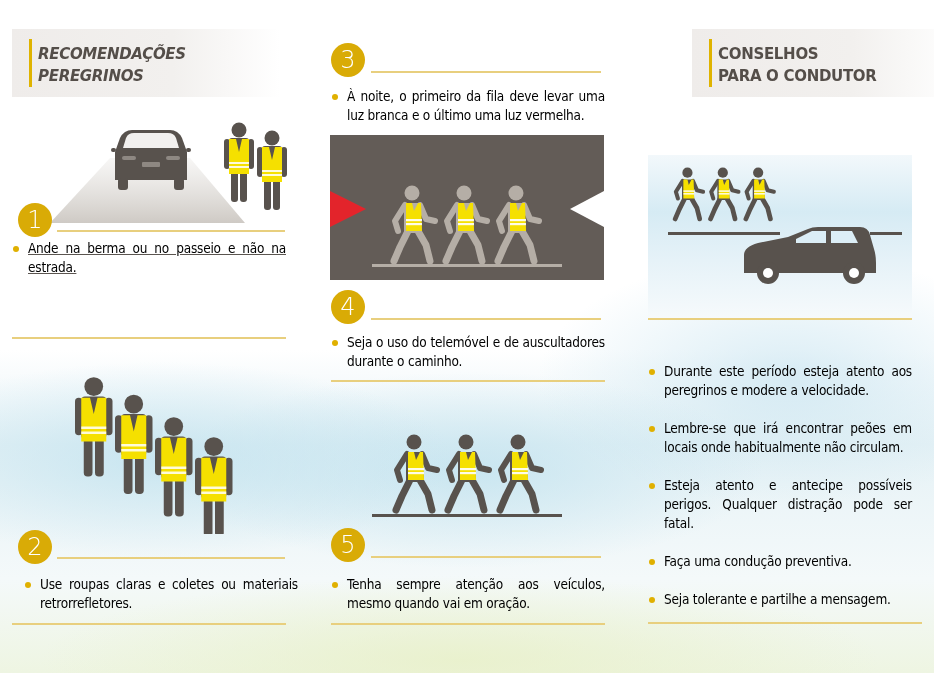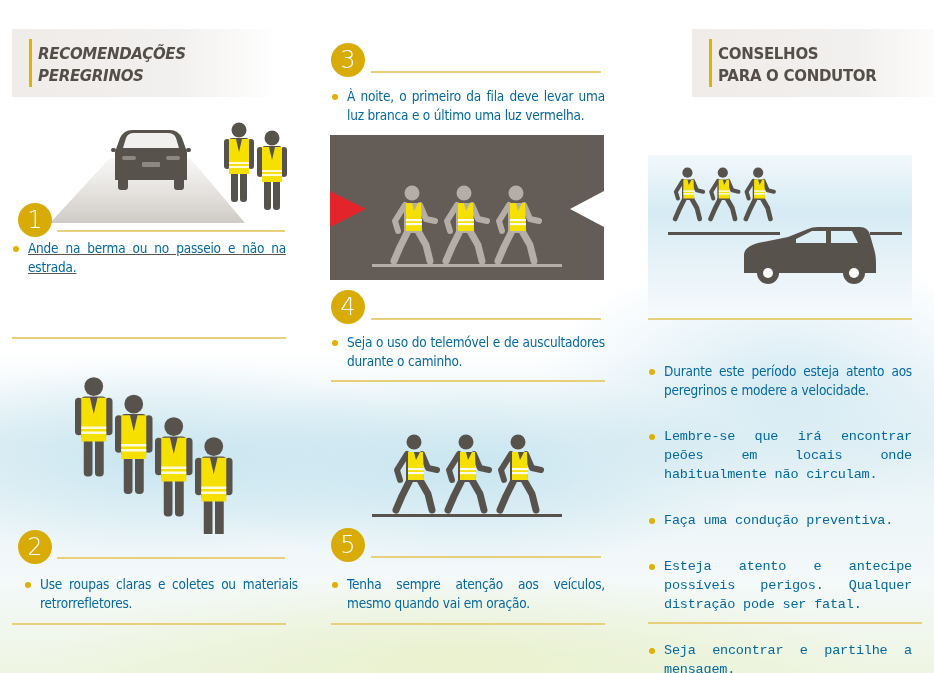--- a/index.html
+++ b/index.html
@@ -41,7 +41,7 @@
   .bullets { position: absolute; list-style: none; }
   .bullets li {
     position: relative; padding-left: 16px; font-size: 13.5px; line-height: 19px;
-    color: #0369a1; text-align: justify; font-family: "DejaVu Sans Condensed", "DejaVu Sans", sans-serif;
+    color: #000000; text-align: justify; font-family: "DejaVu Sans Condensed", "DejaVu Sans", sans-serif;
     letter-spacing: -0.2px;
   }
   .bullets li::before {

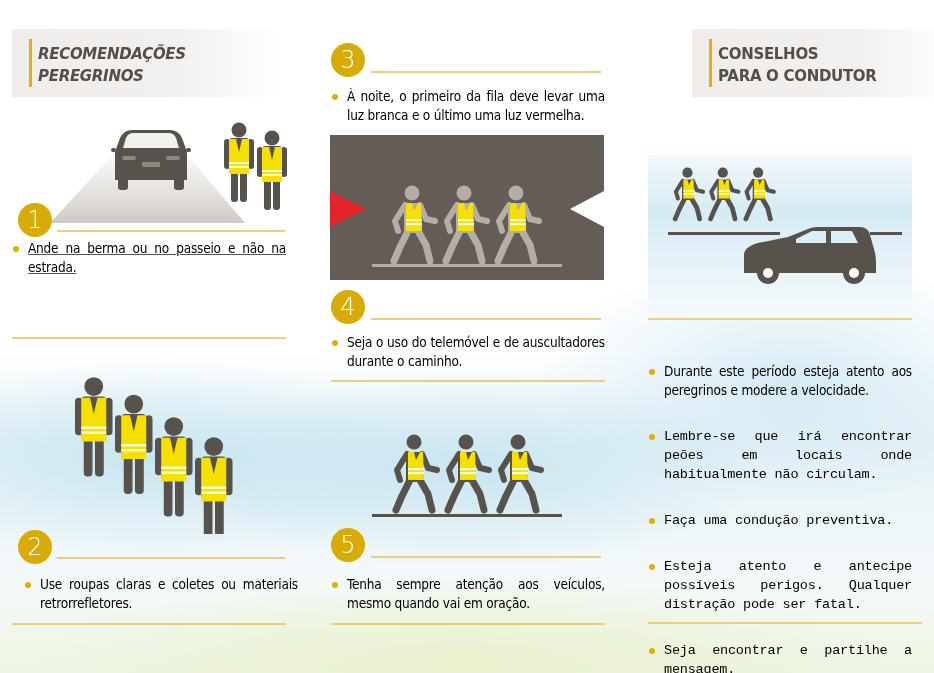--- a/index.html
+++ b/index.html
@@ -49,7 +49,7 @@
     border-radius: 50%; background: #e0b000;
   }
   .bullets li + li { margin-top: 18px; }
-  .bullets.compact li + li { margin-top: 27px; font-family: Liberation Mono, monospace; }
+  .bullets.compact li + li { margin-top: 19px; }
 
   .illus { position: absolute; }
   svg { display: block; }

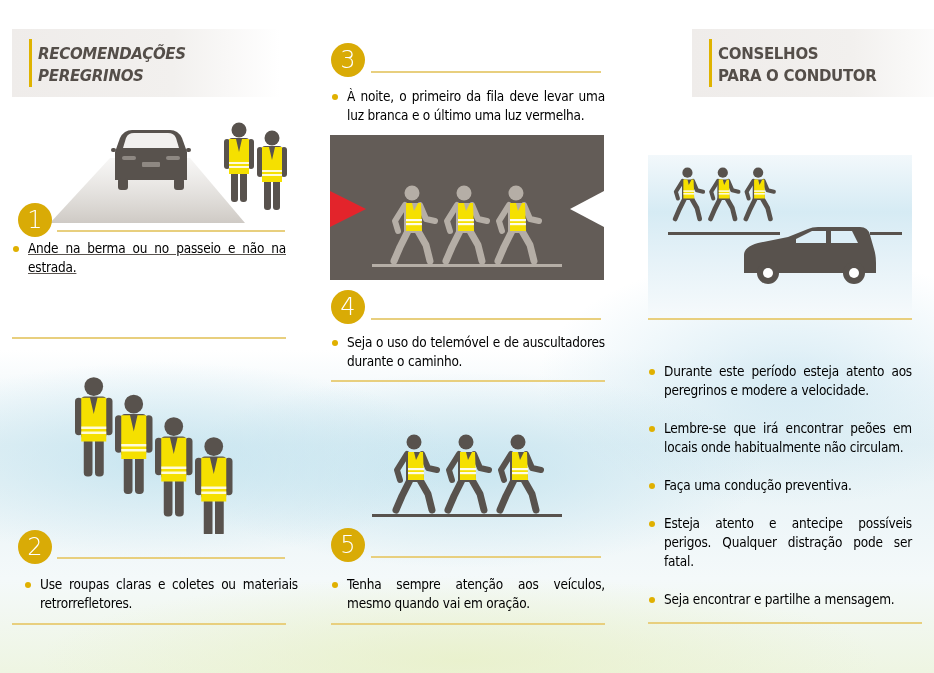--- a/index.html
+++ b/index.html
@@ -225,8 +225,8 @@
   <ul class="bullets compact" style="left:648px; top:362px; width:264px;">
     <li>Durante este período esteja atento aos peregrinos e modere a velocidade.</li>
     <li>Lembre-se que irá encontrar peões em locais onde habitualmente não circulam.</li>
+    <li>Esteja atento e antecipe possíveis perigos. Qualquer distração pode ser fatal.</li>
     <li>Faça uma condução preventiva.</li>
-    <li>Esteja atento e antecipe possíveis perigos. Qualquer distração pode ser fatal.</li>
     <li>Seja encontrar e partilhe a mensagem.</li>
   </ul>
   <div class="rule gold" style="left:648px; top:622px; width:274px;"></div>

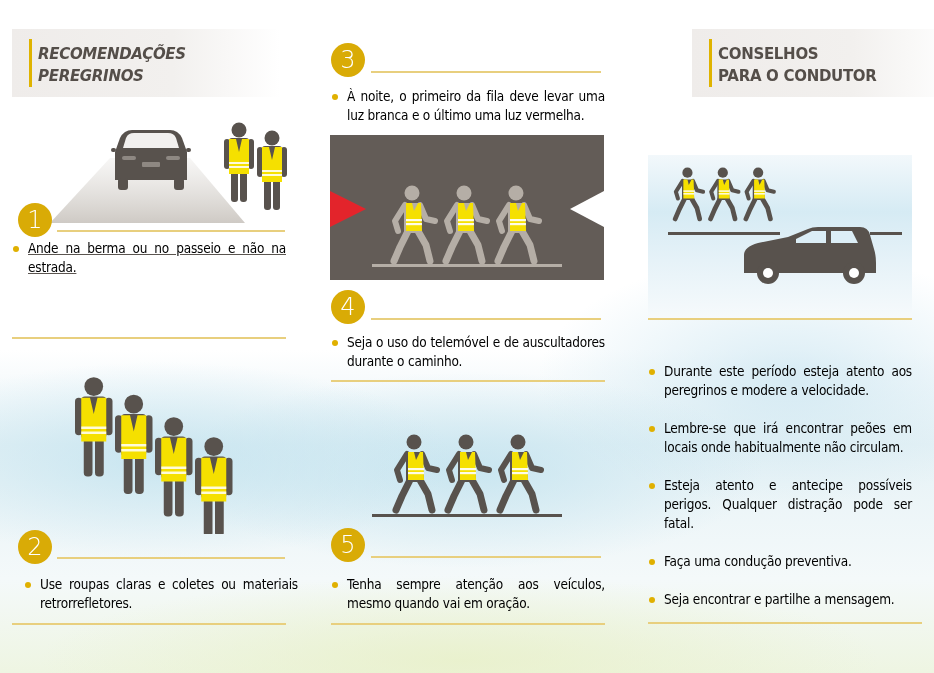--- a/index.html
+++ b/index.html
@@ -227,7 +227,7 @@
     <li>Lembre-se que irá encontrar peões em locais onde habitualmente não circulam.</li>
     <li>Esteja atento e antecipe possíveis perigos. Qualquer distração pode ser fatal.</li>
     <li>Faça uma condução preventiva.</li>
-    <li>Seja encontrar e partilhe a mensagem.</li>
+    <li>Seja tolerante e partilhe a mensagem.</li>
   </ul>
   <div class="rule gold" style="left:648px; top:622px; width:274px;"></div>
 </section>

